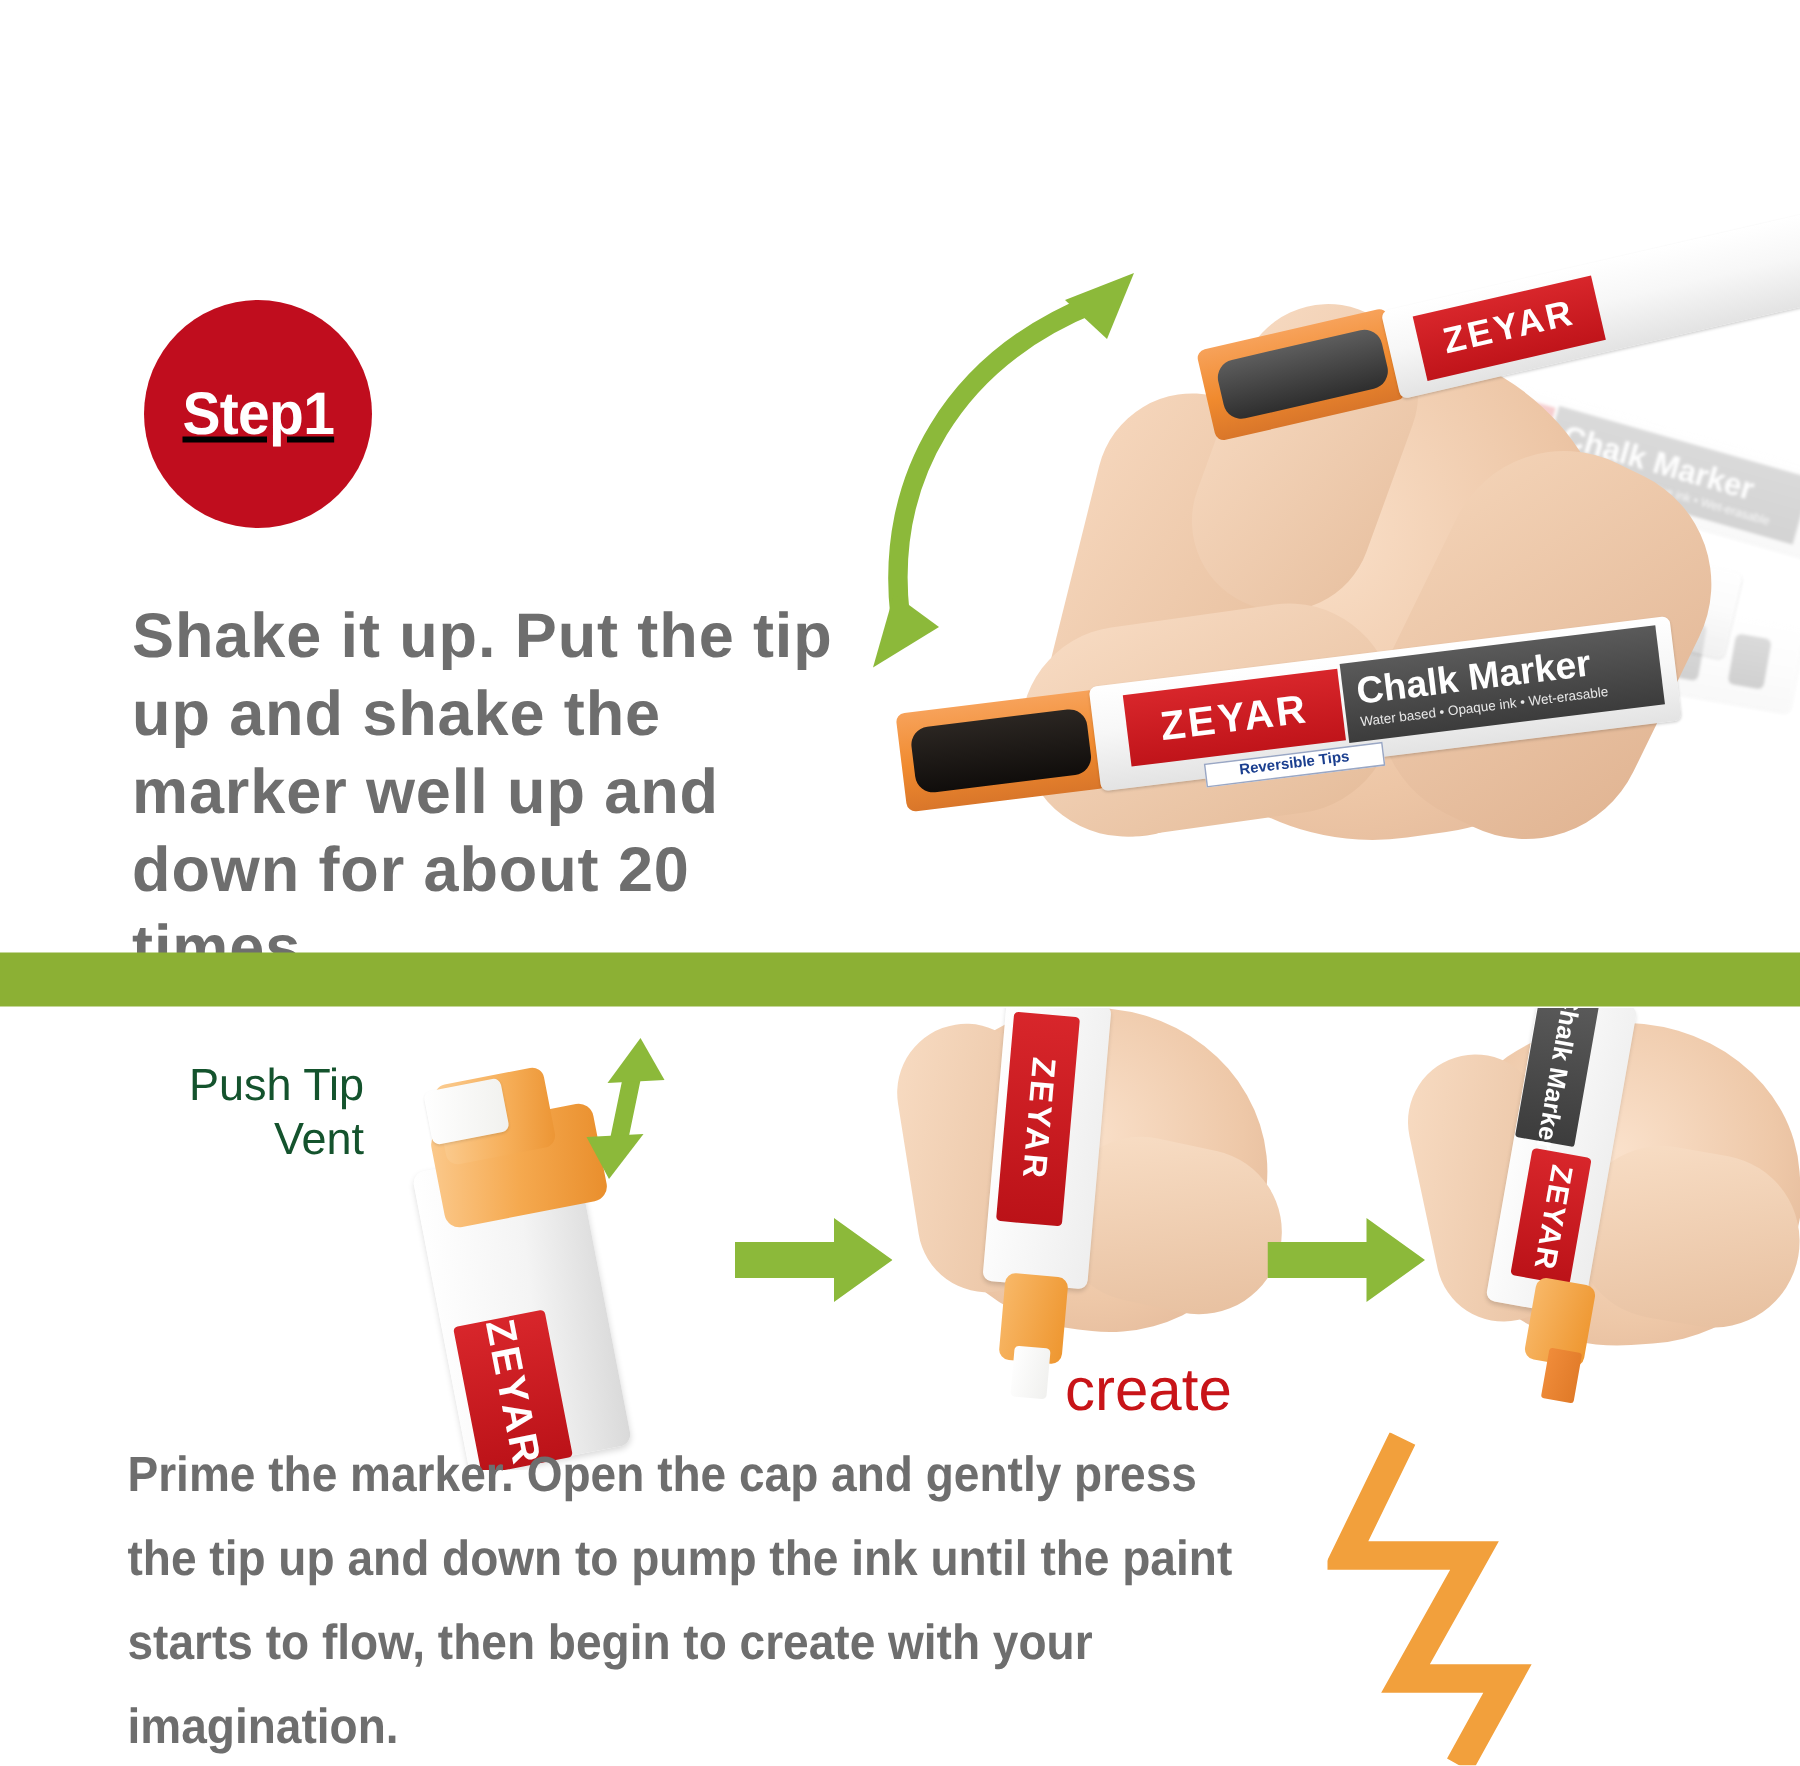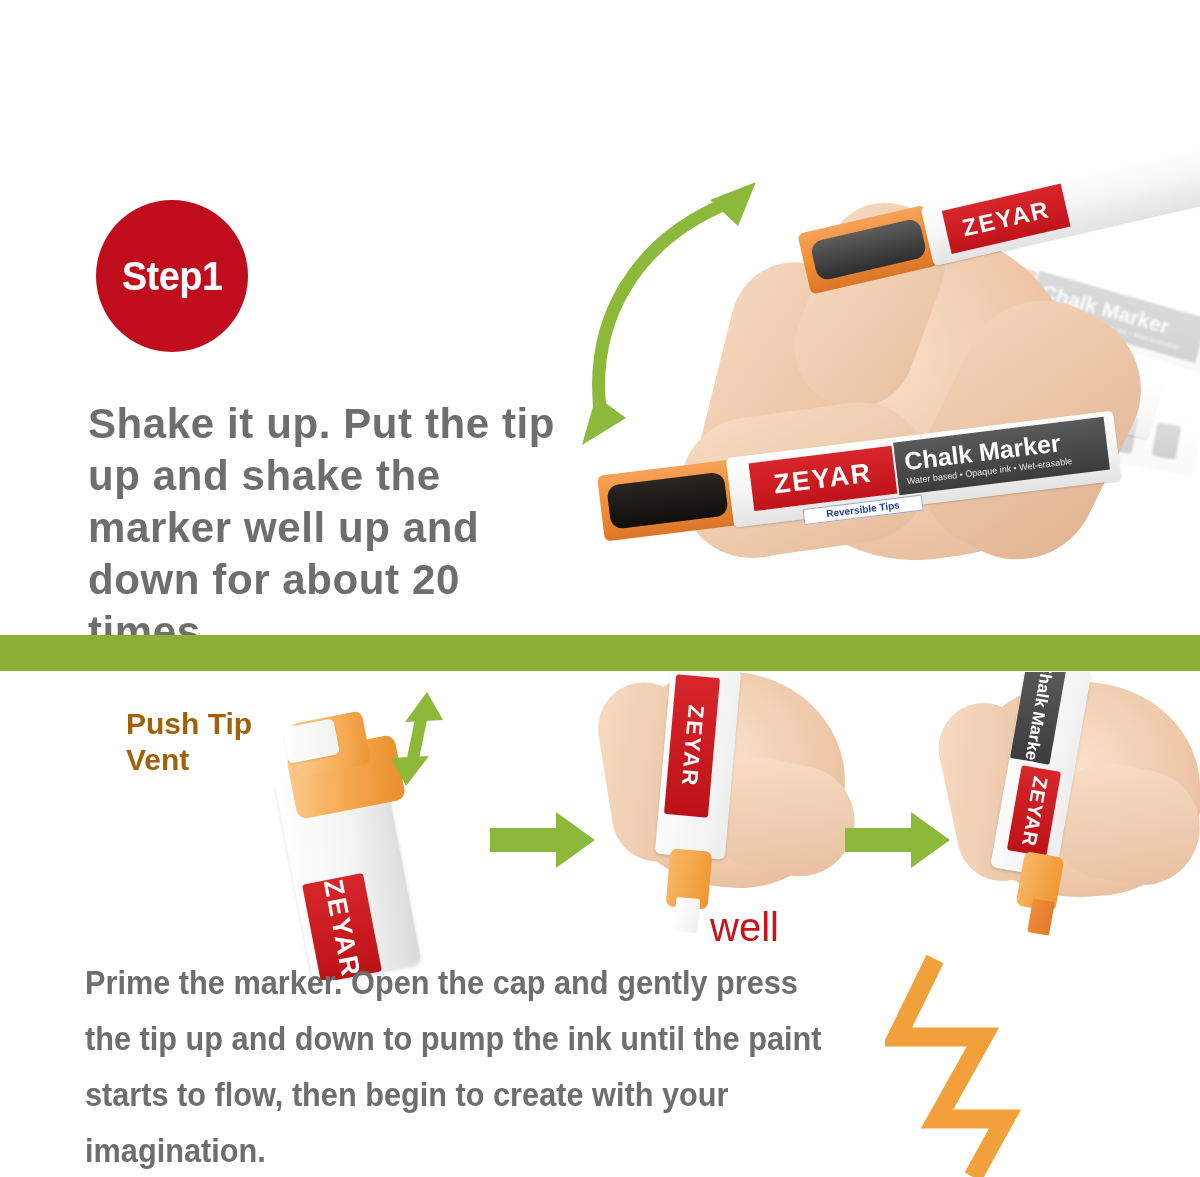--- a/index.html
+++ b/index.html
@@ -31,6 +31,7 @@
     position:absolute; border-radius:50%; background:#C00D1E;
     display:flex; align-items:center; justify-content:center;
     box-shadow:0 0 0 rgba(0,0,0,0);
+    text-decoration:underline;
   }
   .step-badge .step-label{
     color:#fff; font-weight:bold; font-size:40px; letter-spacing:-.5px;

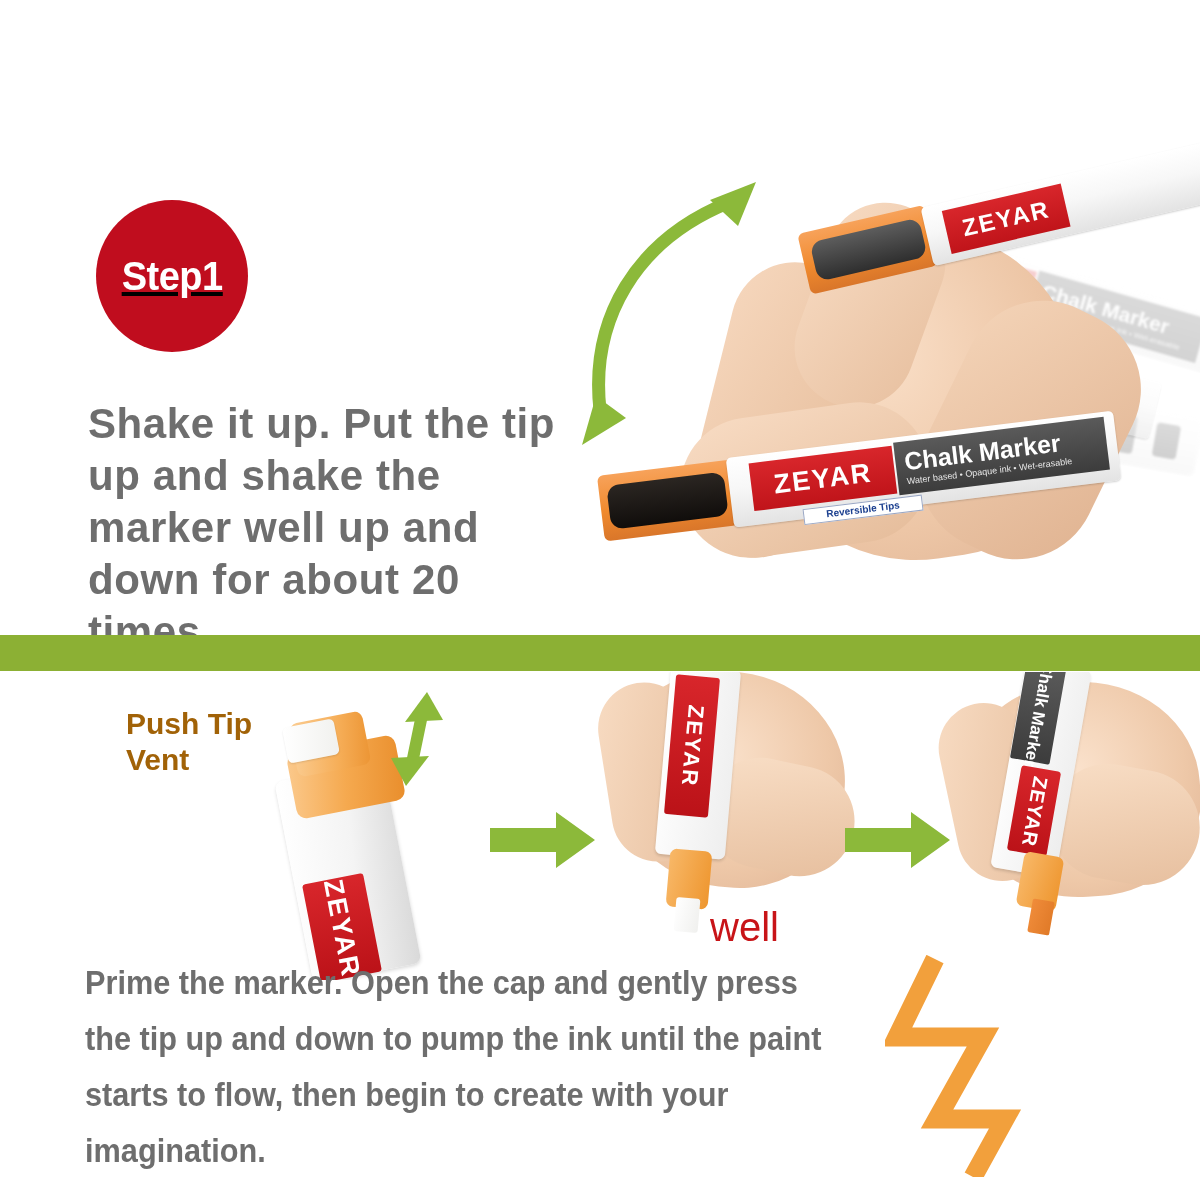--- a/index.html
+++ b/index.html
@@ -57,8 +57,9 @@
   
   #push-tip-vent{
     position:absolute; left:126px; top:706px;
-    color:#a16207; font-size:30px; line-height:36px; font-weight:700;
+    color:#14532d; font-size:30px; line-height:36px; font-weight:400;
     white-space:pre-line;
+    text-align:right;
   }
 
   

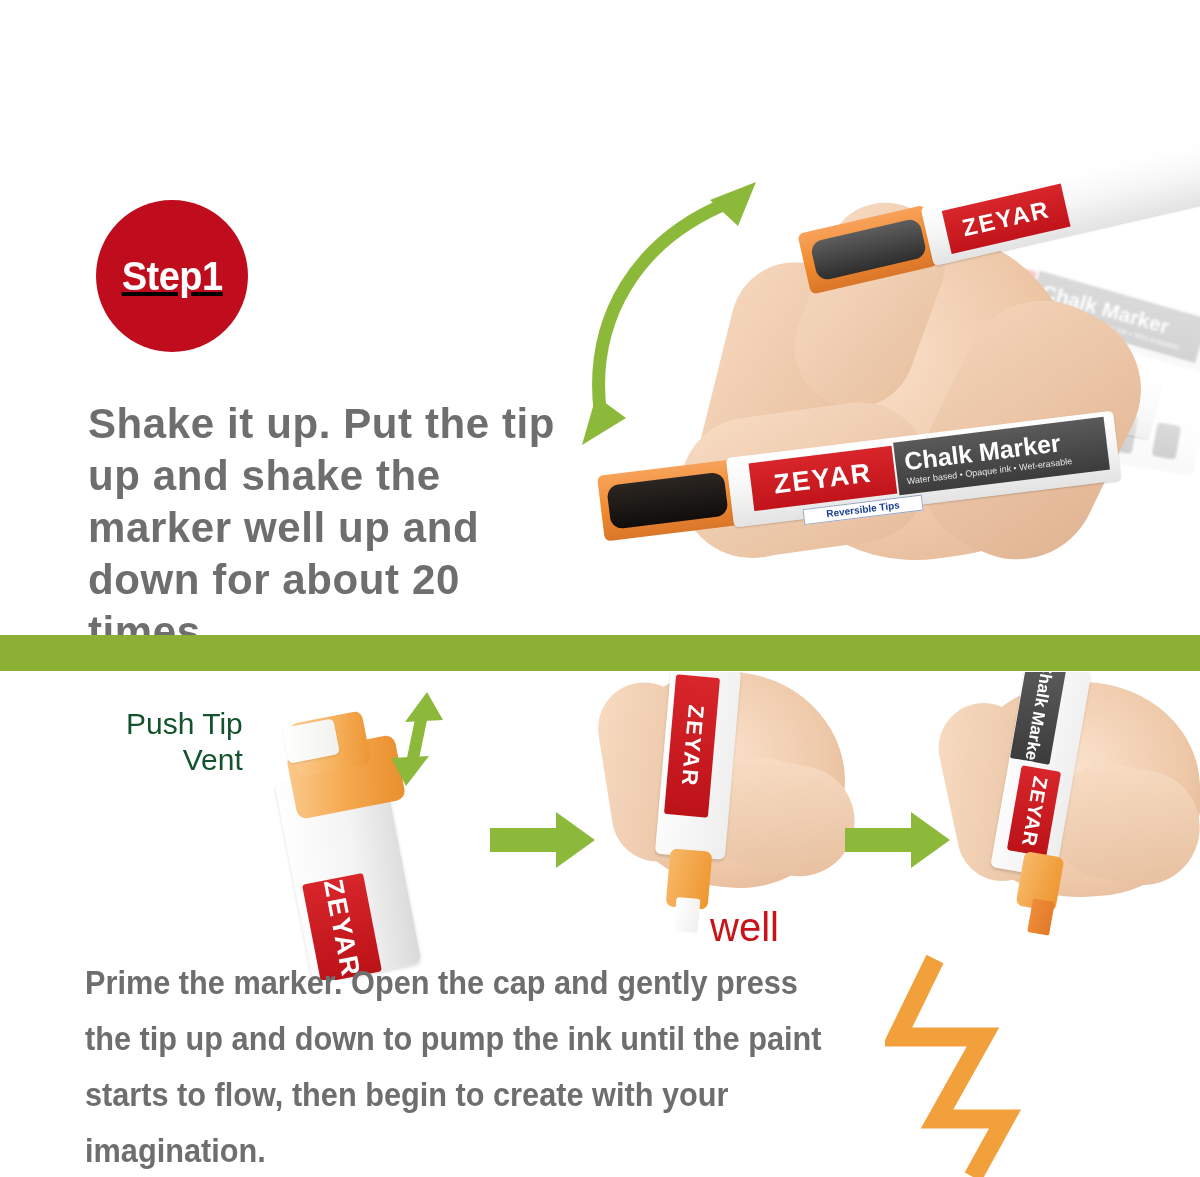--- a/index.html
+++ b/index.html
@@ -282,7 +282,7 @@
 
   <div id="push-tip-vent">Push Tip
 Vent</div>
-  <div id="press-label">well</div>
+  <div id="press-label">create</div>
 
 </div>
 

